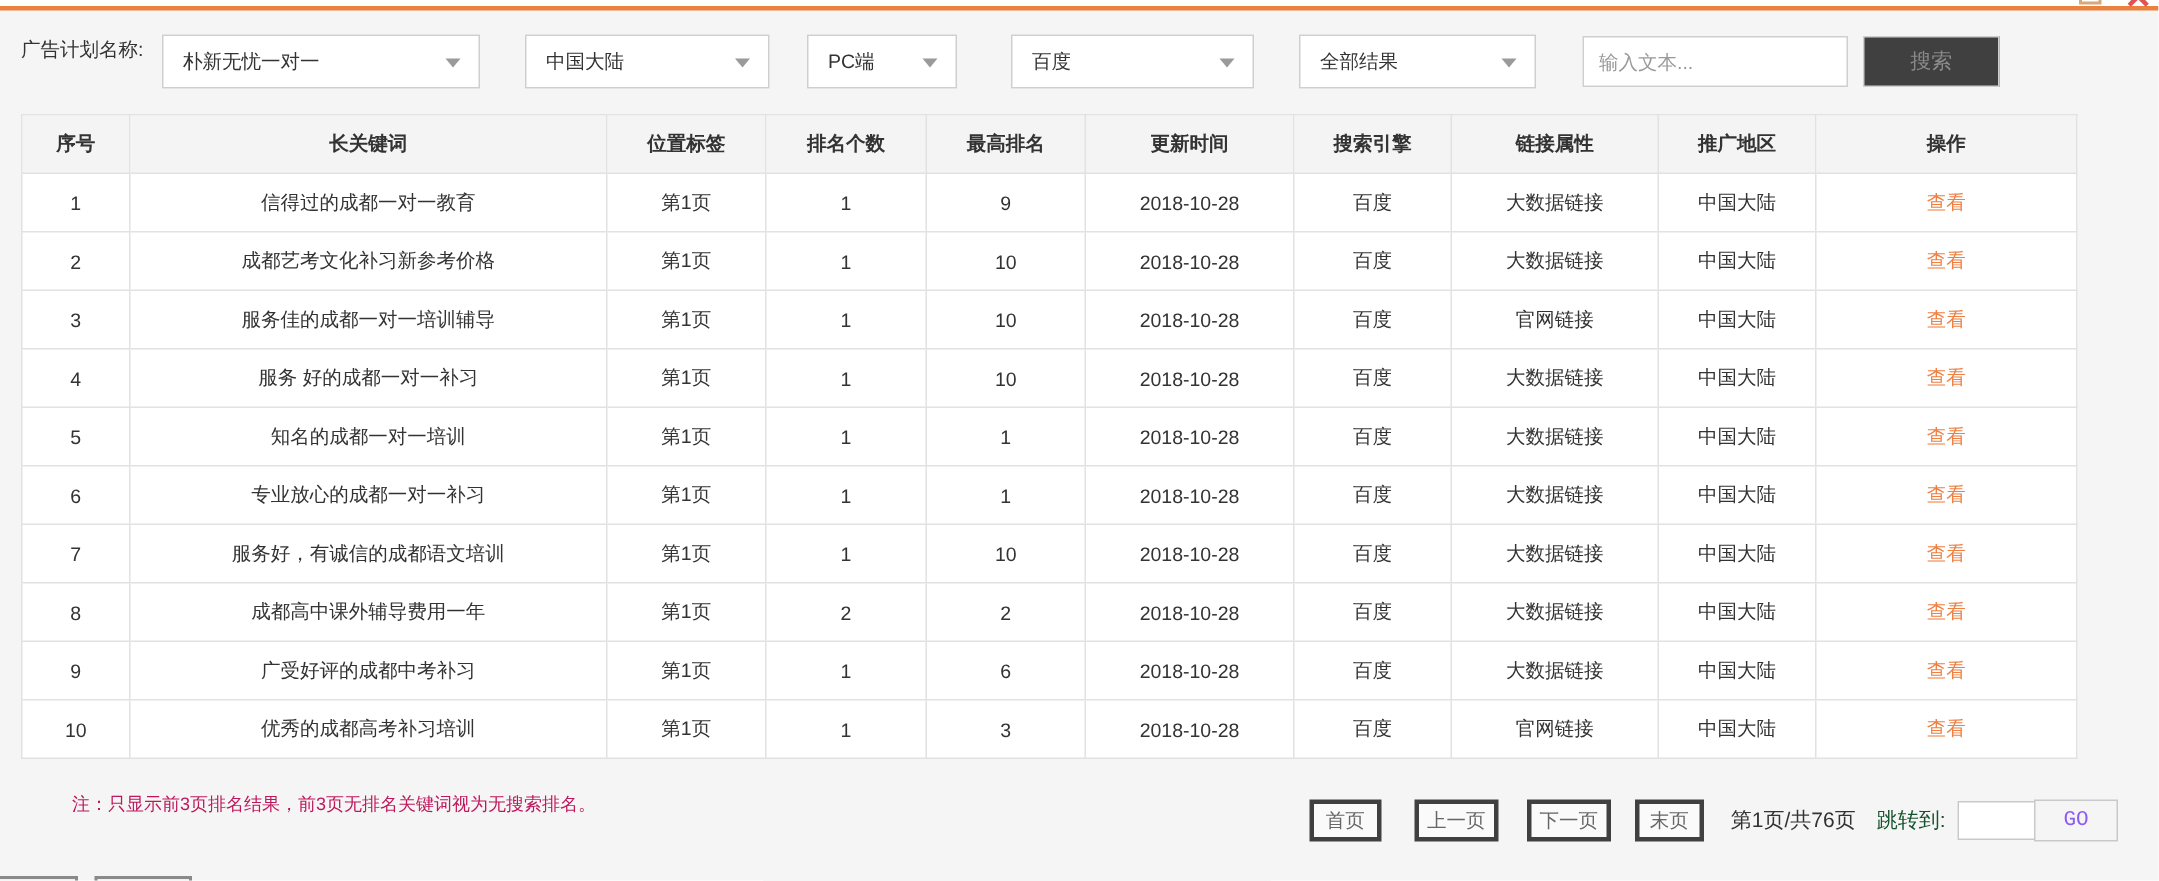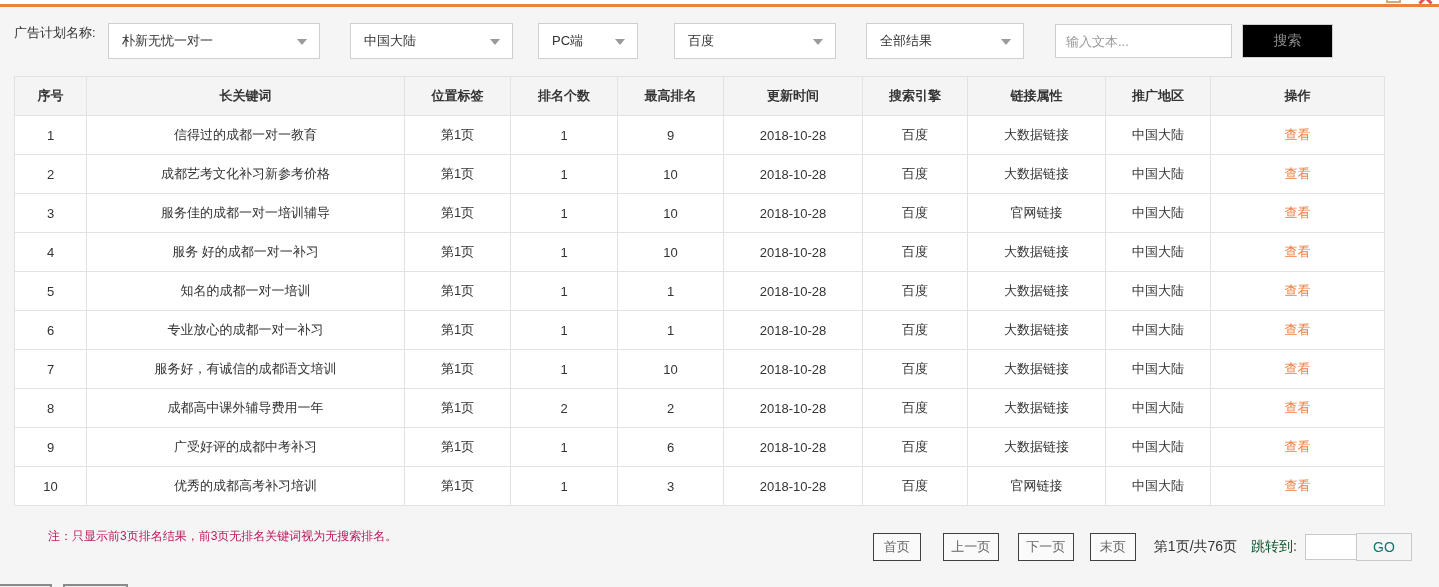--- a/index.html
+++ b/index.html
@@ -45,7 +45,7 @@
   .txt::placeholder { color:#9a9a9a; }
   .search-btn {
     position:absolute; top:24px; left:1242px; width:91px; height:34px;
-    background:#000000; border:1px solid #cfcfcf; color:#8a8a8a;
+    background:#404040; border:1px solid #cfcfcf; color:#8a8a8a;
     font-size:14px; cursor:pointer; font-family:inherit;
   }
 

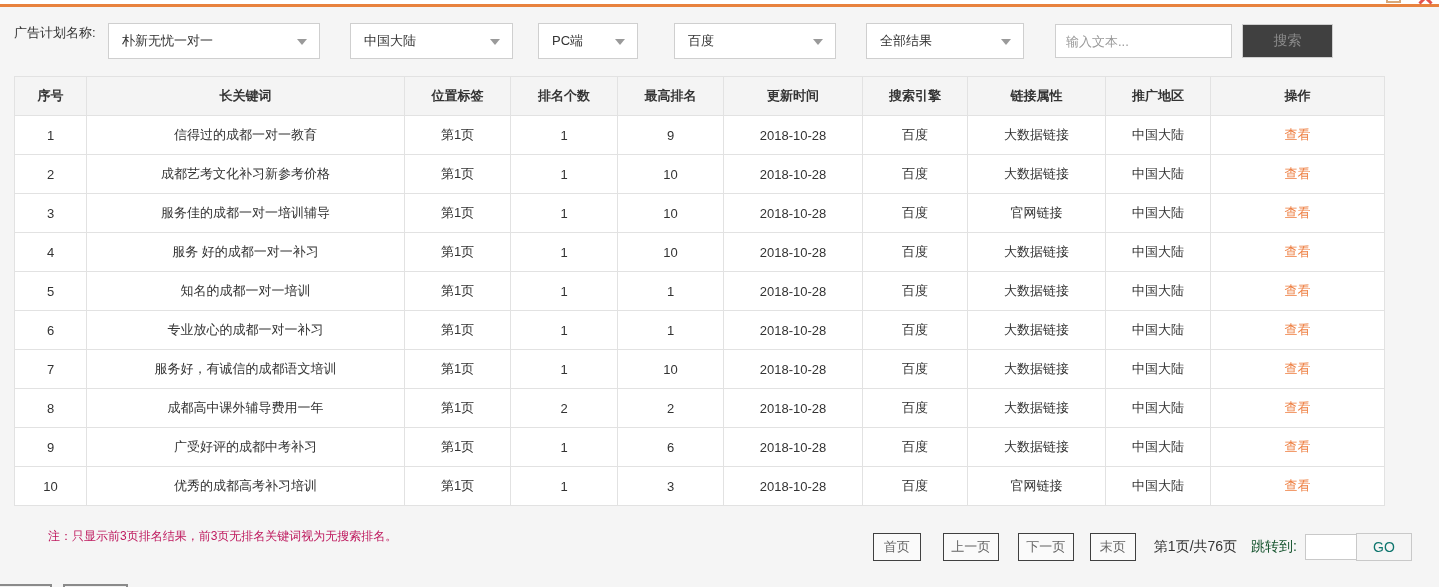--- a/index.html
+++ b/index.html
@@ -66,7 +66,7 @@
   .note { position:absolute; top:528px; left:16px; font-size:12px; color:#be185d;margin-left:32px; }
   .pagination { position:absolute; top:533px; right:27px; display:flex; align-items:center; }
   .pg-btn {
-    height:28px; background:#fafafa; border:1px solid #404040; color:#666;
+    height:28px; background:#fafafa; border:3px solid #404040; color:#666;
     font-size:13px; cursor:pointer; font-family:inherit; padding:0;
   }
   .pg-first { width:48px; margin-right:22px; }

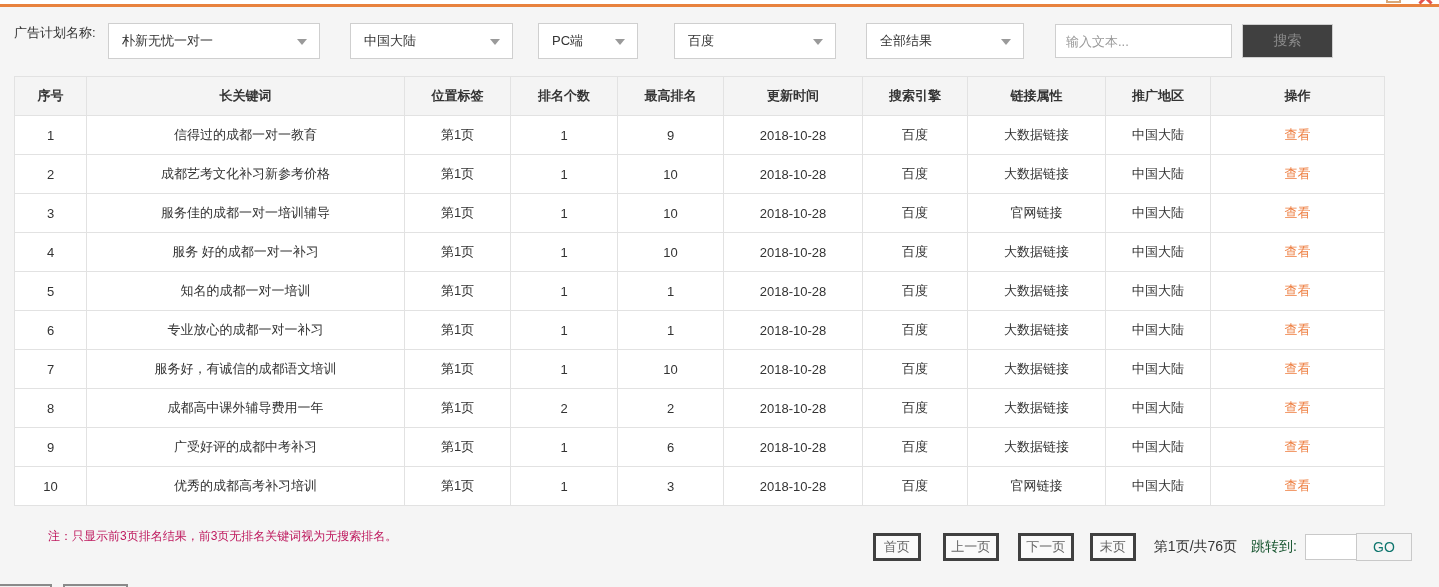--- a/index.html
+++ b/index.html
@@ -81,7 +81,7 @@
   }
   .go-btn {
     width:56px; height:28px; background:#f5f5f5; border:1px solid #c9c9c9;
-    color:#0f766e; font-size:14px; cursor:pointer; font-family:Liberation Sans, sans-serif; margin-left:-1px;
+    color:#8b5cf6; font-size:14px; cursor:pointer; font-family:Liberation Mono, monospace; margin-left:-1px;
   }
 
   

